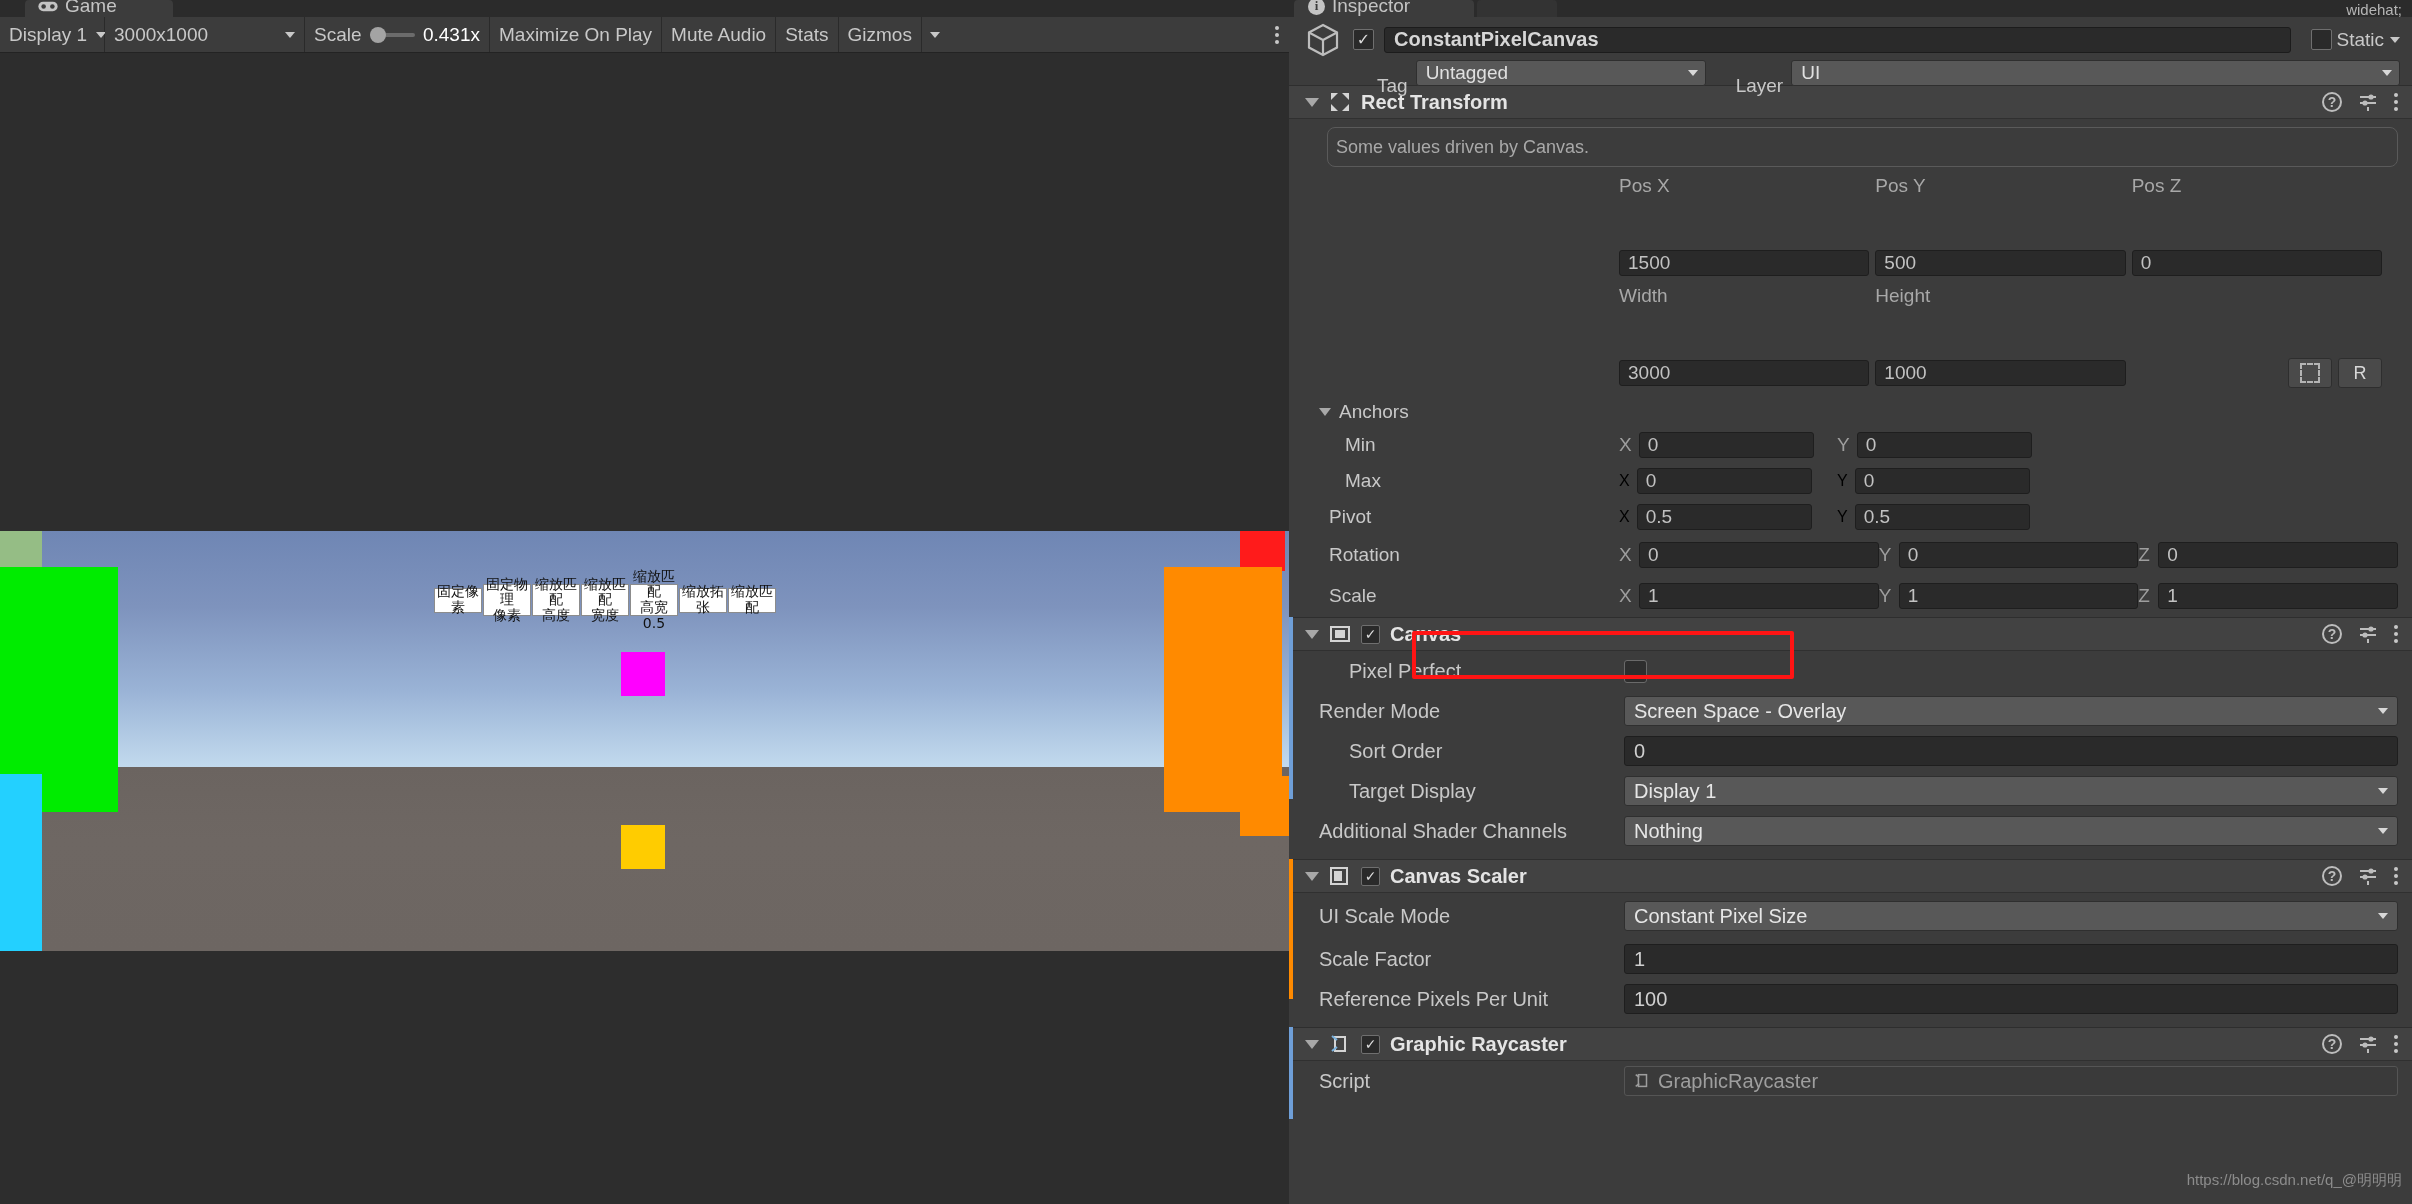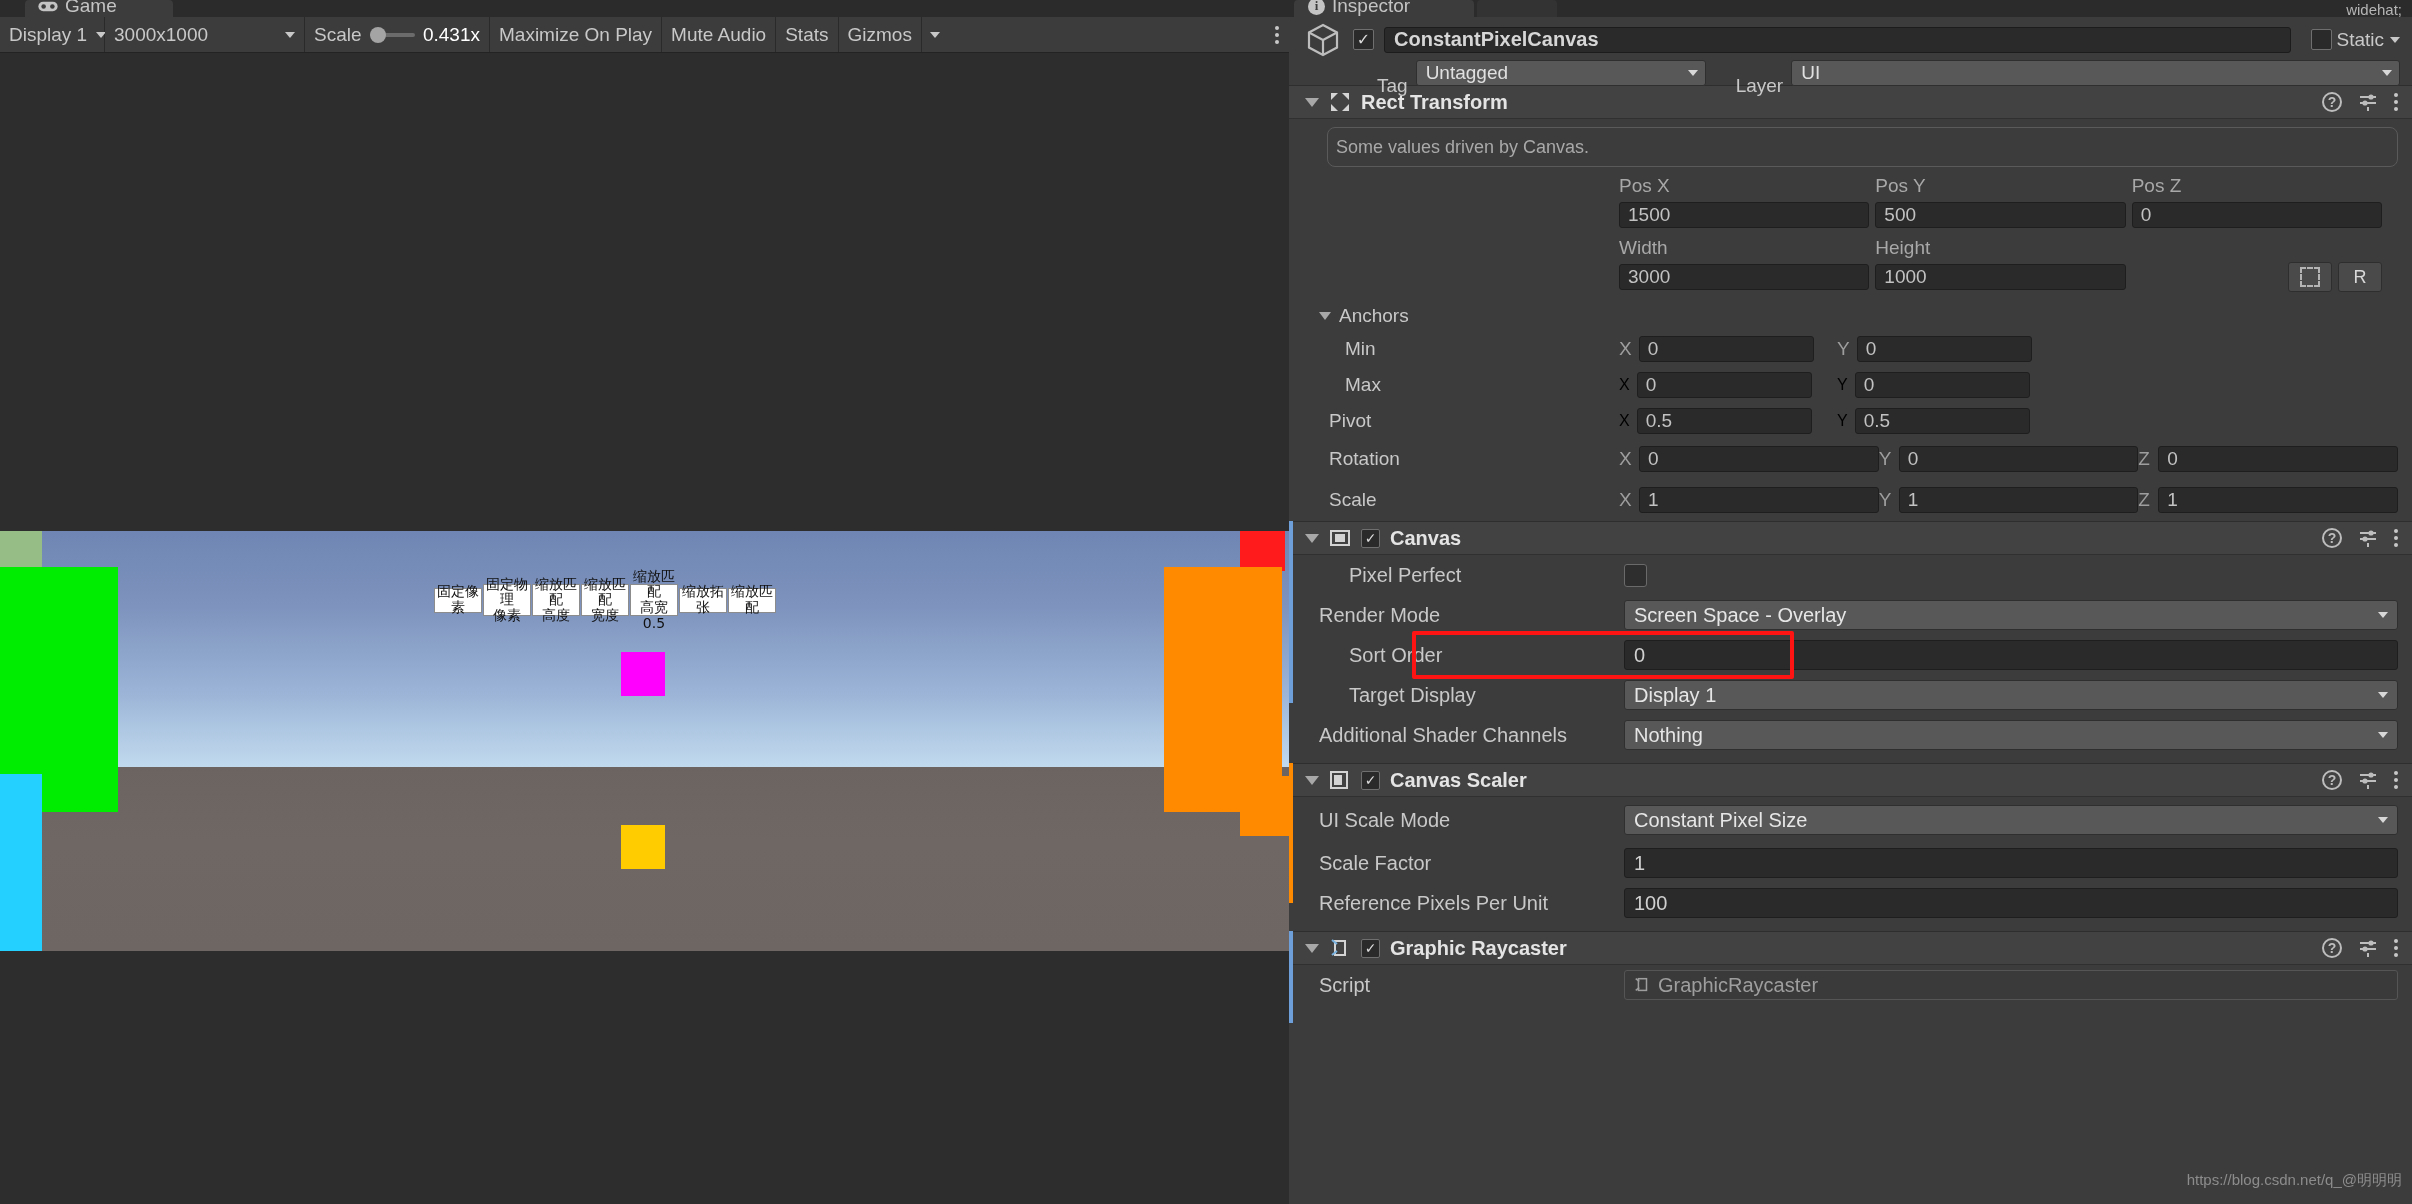--- a/index.html
+++ b/index.html
@@ -192,7 +192,7 @@
   .hdr-lbls span { flex: 1; color: #a8a8a8; font-size: 19px; }
 
   .rt-grid { padding: 4px 10px 6px 0; }
-  .rt-line { display: flex; align-items: center; height: 36px; padding-left: 30px; padding-right: 14px; gap: 0; }
+  .rt-line { display: flex; align-items: center; height: 36px; padding-left: 30px; padding-right: 14px; gap: 0; margin-top: 48px; }
   .rt-blank { width: 300px; flex: 0 0 300px; }
   .rt-f { flex: 1; padding-right: 6px; }
   .rt-f .inp { width: 100%; }

